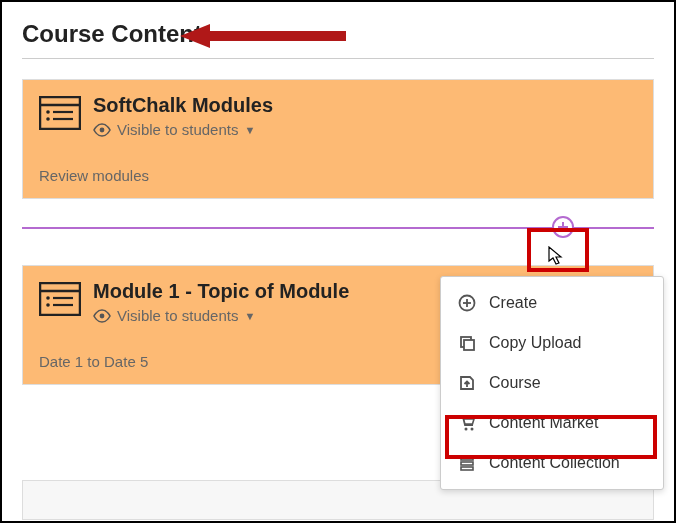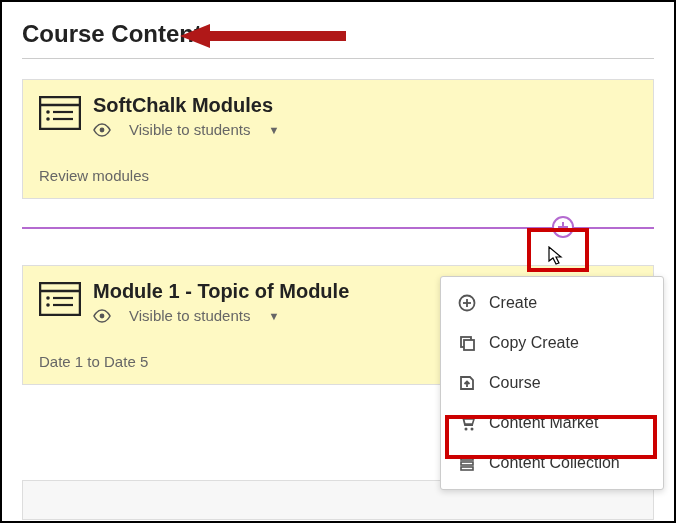--- a/index.html
+++ b/index.html
@@ -26,7 +26,7 @@
     margin: 0 20px 20px 20px;
   }
   .module-card {
-    background: #fef9c3;
+    background: #fdba74;
     border: 1px solid #ddd;
     margin: 0 20px 0 20px;
     padding: 14px 28px 14px 16px;

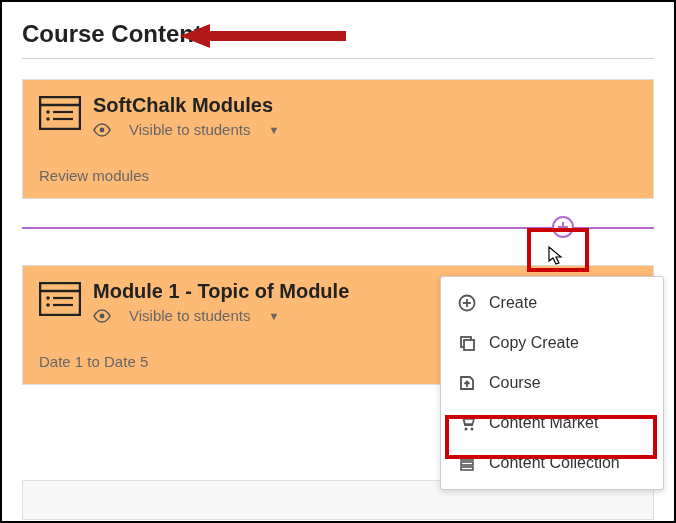--- a/index.html
+++ b/index.html
@@ -50,7 +50,7 @@
   .vis-row {
     display: flex;
     align-items: center;
-    gap: 18px;
+    gap: 6px;
     color: #666;
     font-size: 15px;
     margin-top: 4px;

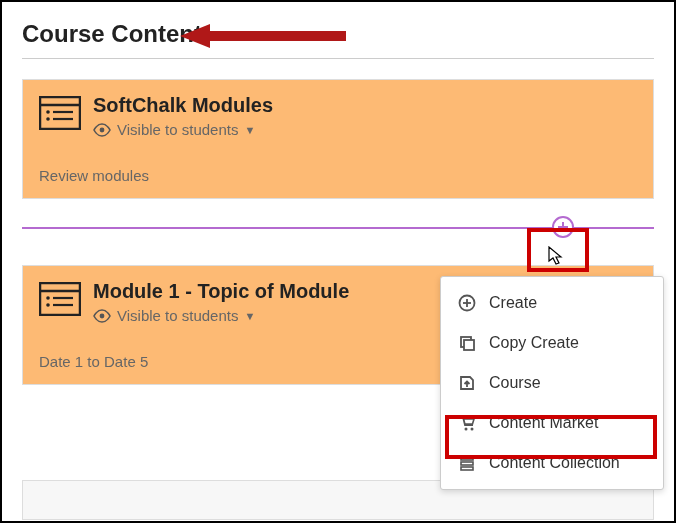--- a/index.html
+++ b/index.html
@@ -258,7 +258,7 @@
           <rect x="6" y="6" width="10" height="10" fill="#fff" stroke="#555" stroke-width="1.8"></rect>
         </svg>
     </span>
-    <span>Copy Create</span>
+    <span>Copy Upload</span>
   </div>
   <div class="dd-item">
     <span class="ic">

